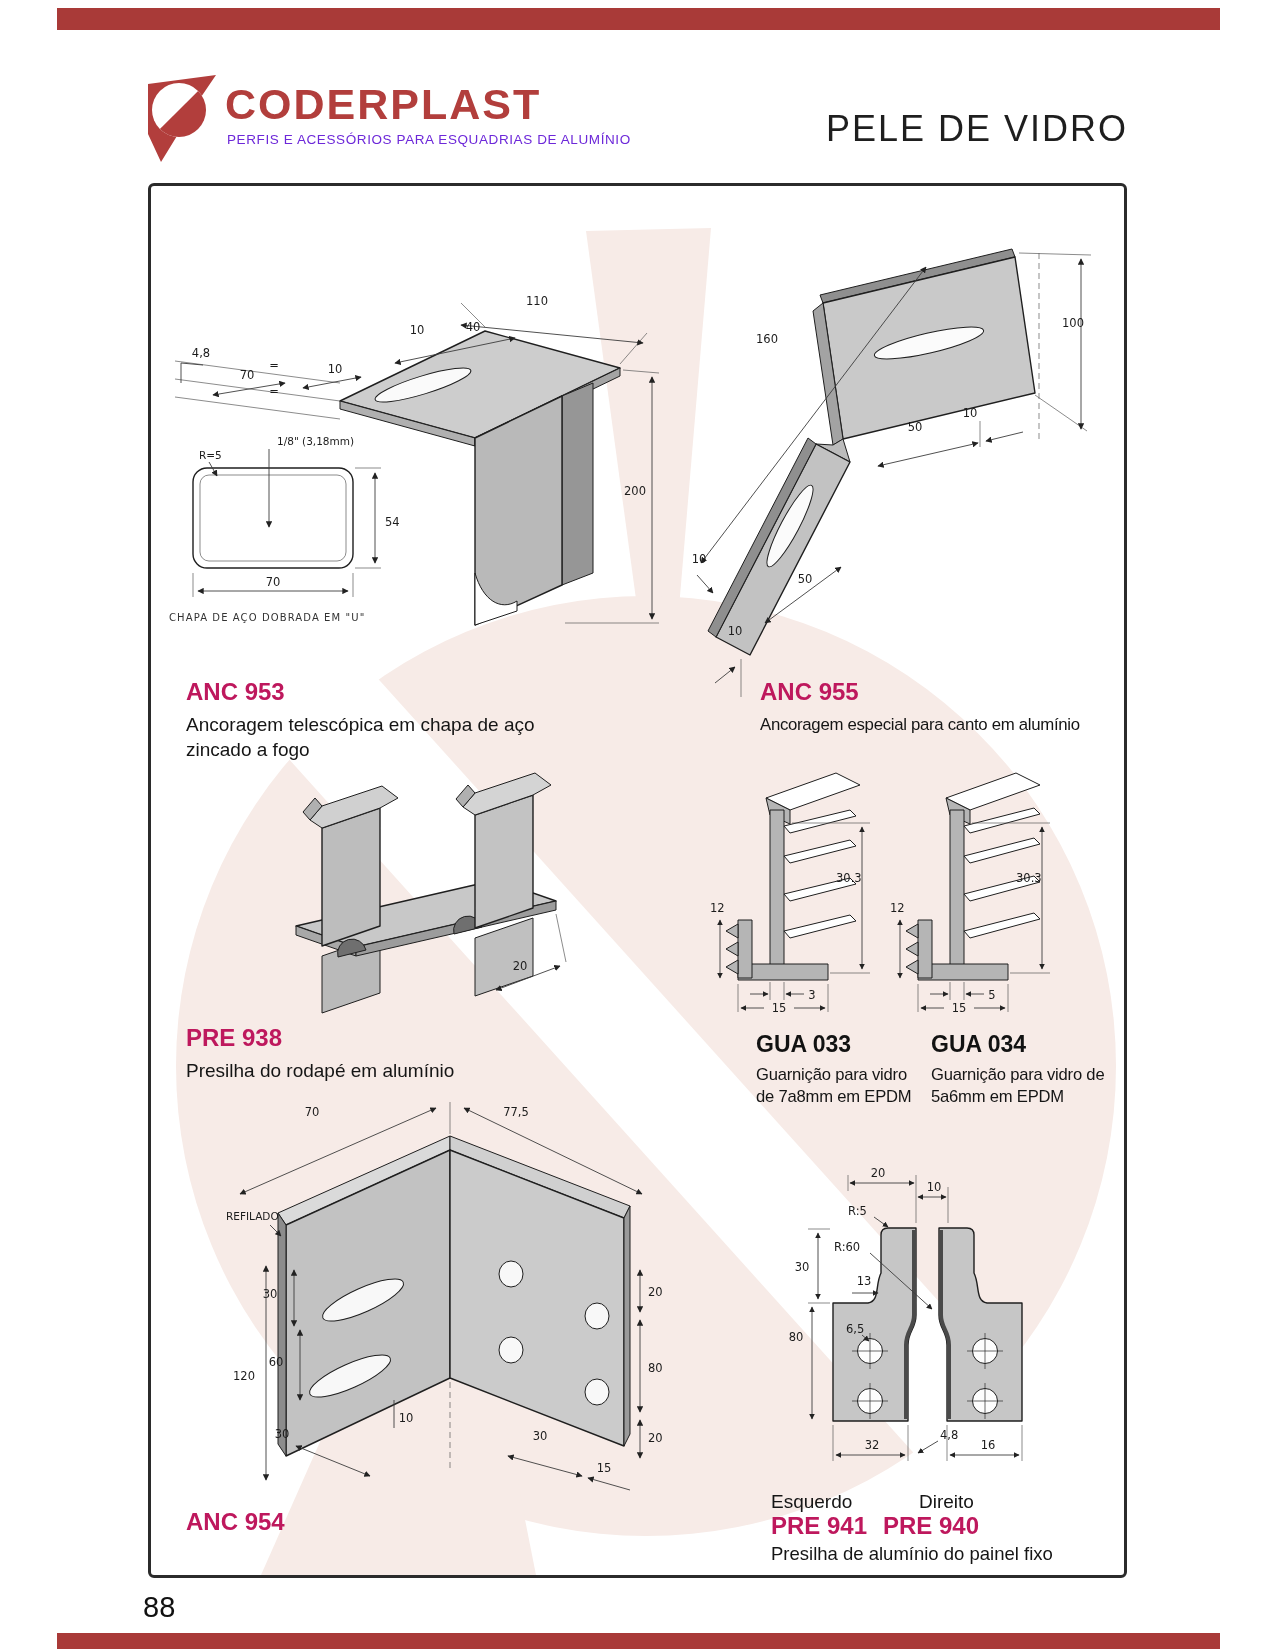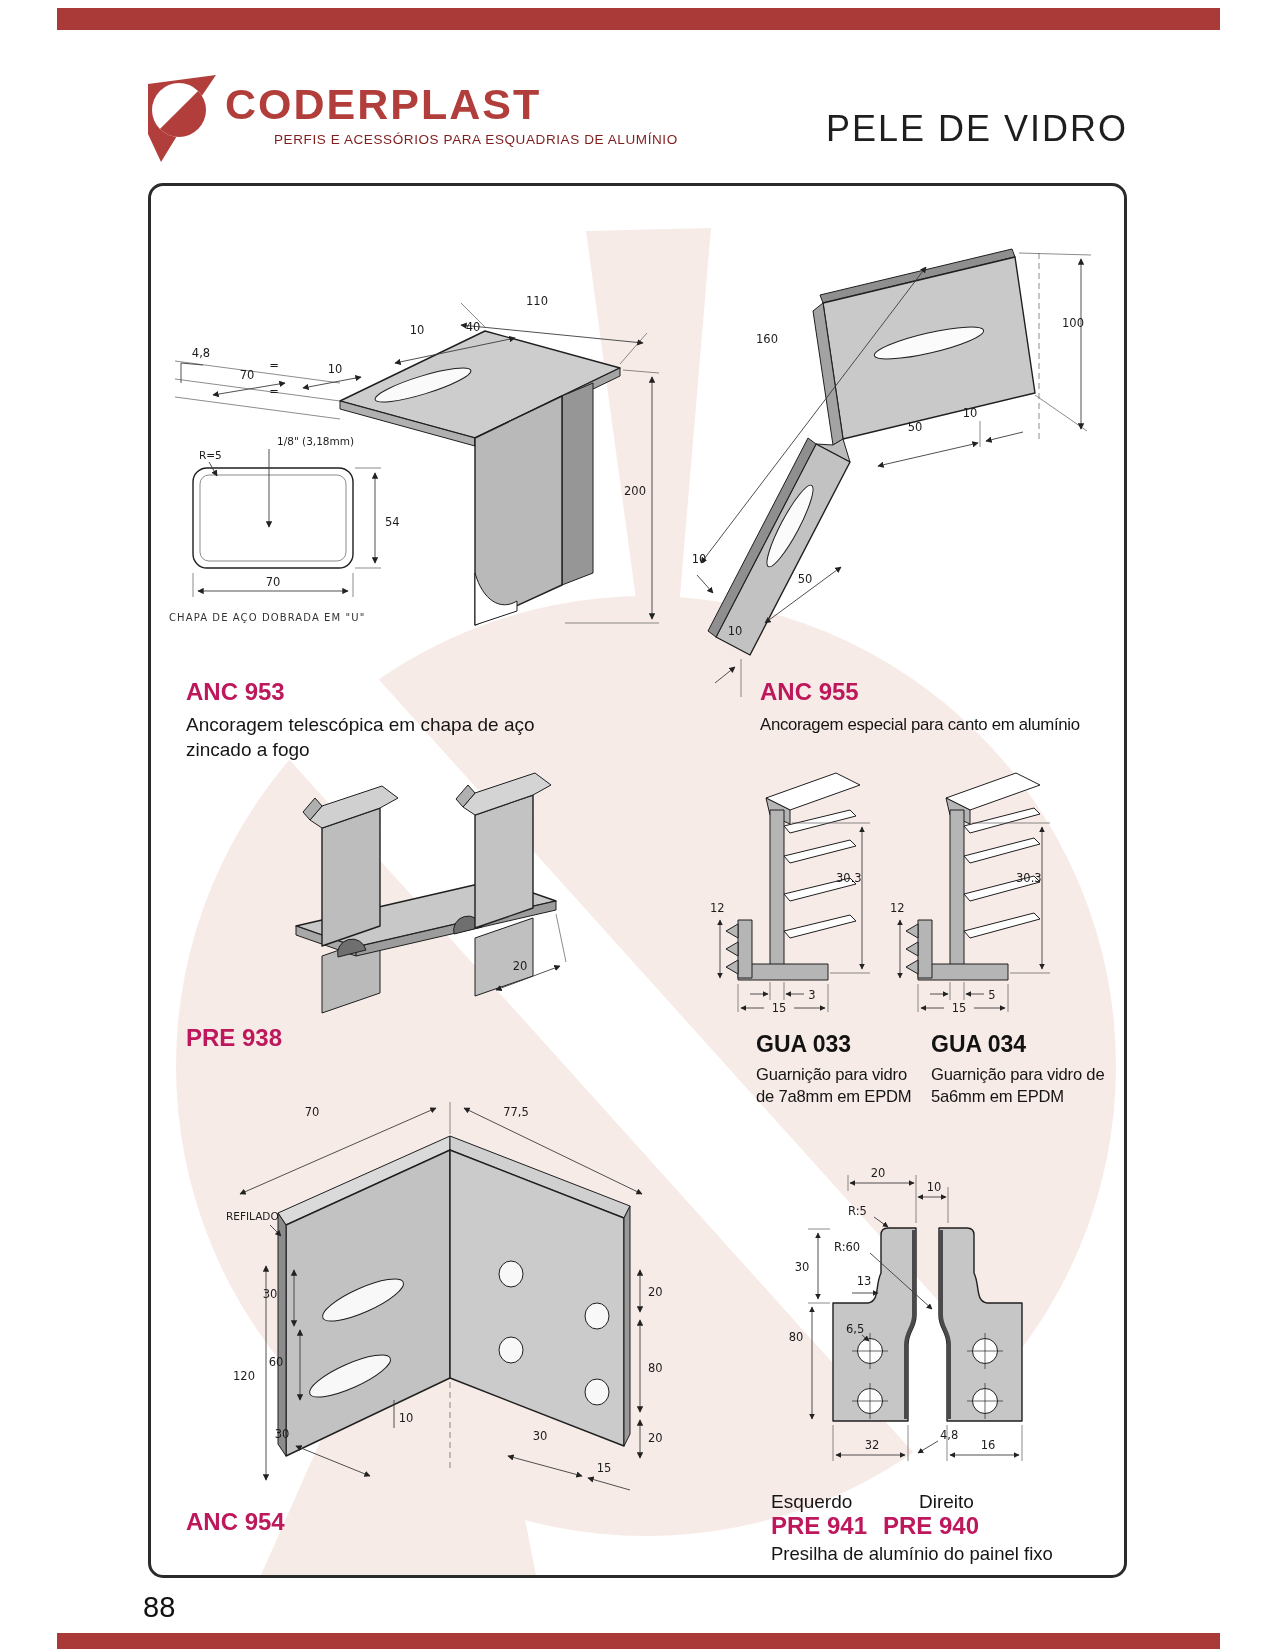--- a/index.html
+++ b/index.html
@@ -10,7 +10,7 @@
   .logo-wrap{position:absolute;left:147px;top:70px;width:470px;}
   .logo-icon{position:absolute;left:0;top:2px;}
   .brand-name{position:absolute;left:78px;top:10px;font-size:43px;font-weight:800;letter-spacing:2px;color:#b23e3c;}
-  .brand-tag{position:absolute;left:80px;top:62px;font-size:13.5px;letter-spacing:.6px;color:#7f1d1d;white-space:nowrap;margin-left:47px;}
+  .brand-tag{position:absolute;left:80px;top:62px;font-size:13.5px;letter-spacing:.6px;color:#6d28d9;white-space:nowrap;}
   .page-title{position:absolute;right:147px;top:108px;font-size:36px;font-weight:400;letter-spacing:2px;color:#1e1e1e;}
   .content-box{position:absolute;left:148px;top:183px;width:979px;height:1395px;border:3px solid #2b2b2b;border-radius:15px;overflow:hidden;box-sizing:border-box;}
   .abs{position:absolute;}

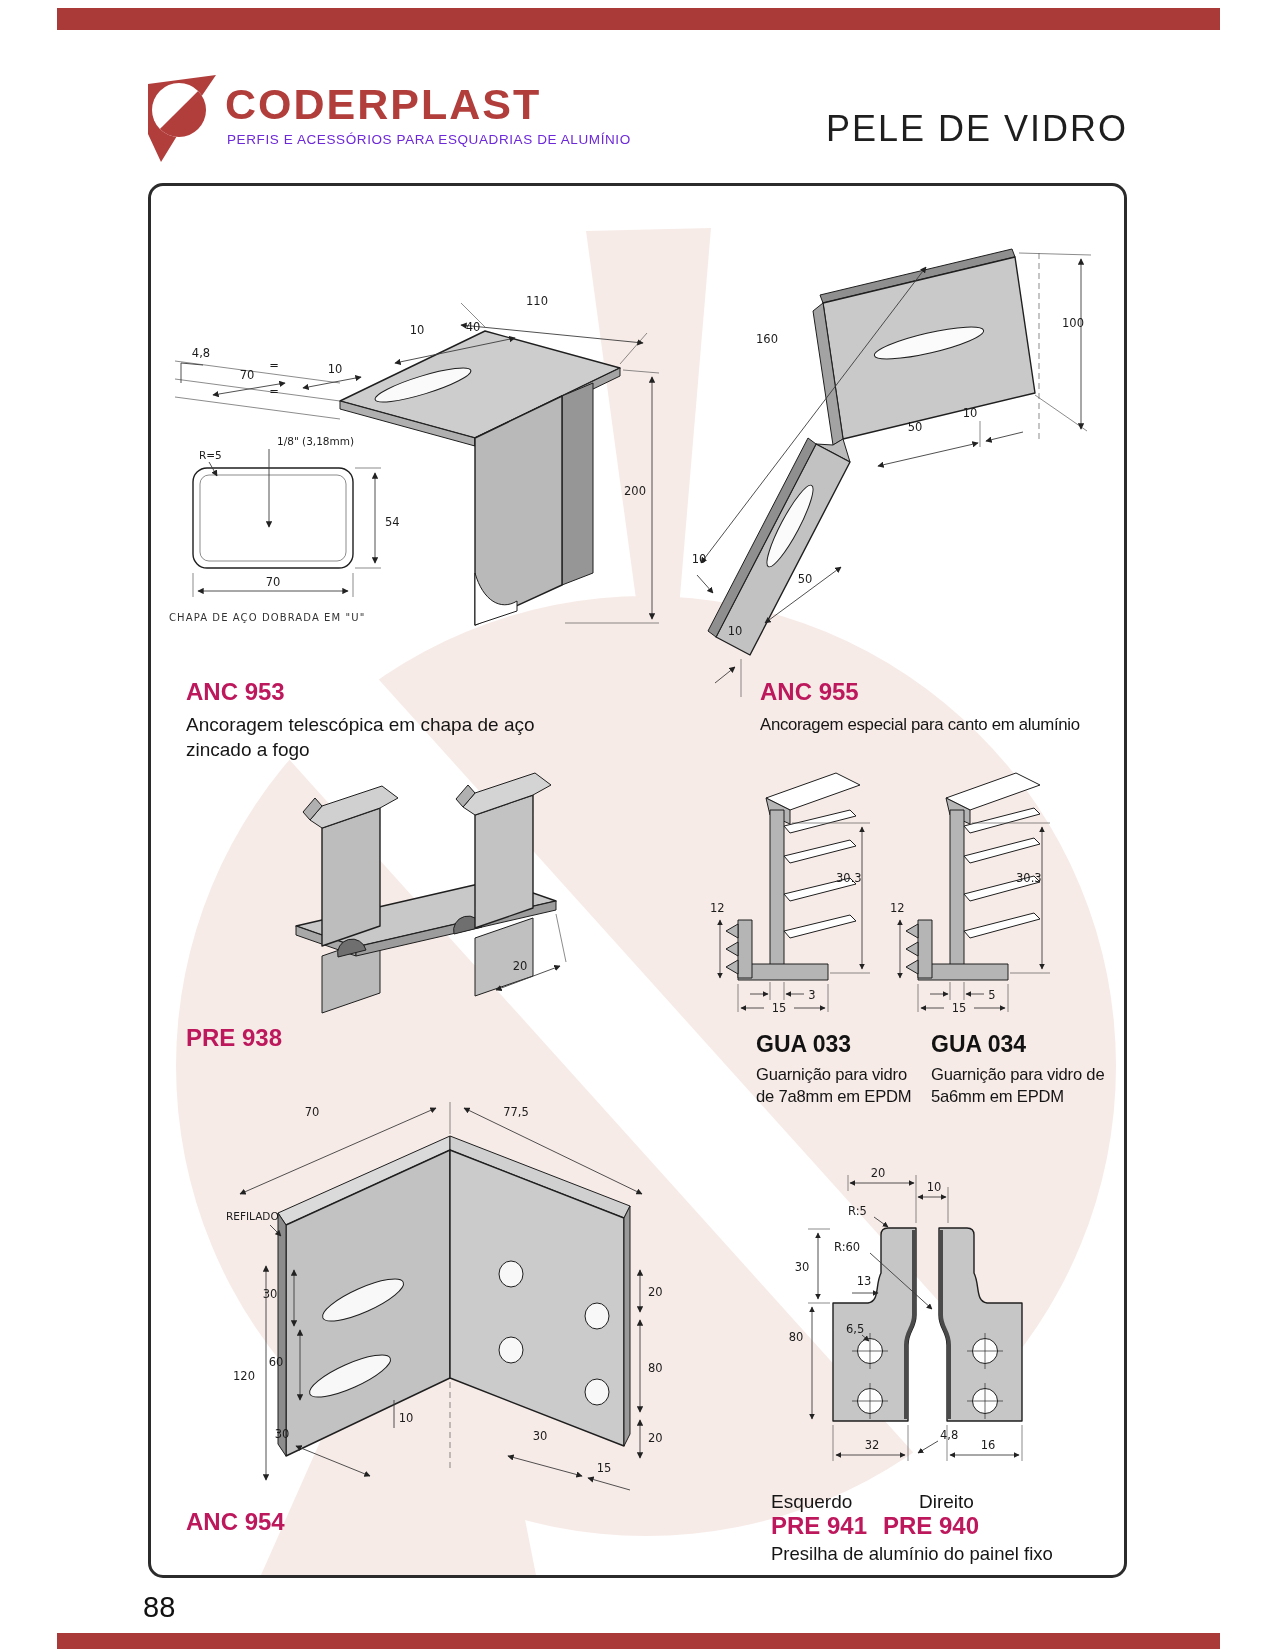--- a/index.html
+++ b/index.html
@@ -12,7 +12,7 @@
   .brand-name{position:absolute;left:78px;top:10px;font-size:43px;font-weight:800;letter-spacing:2px;color:#b23e3c;}
   .brand-tag{position:absolute;left:80px;top:62px;font-size:13.5px;letter-spacing:.6px;color:#6d28d9;white-space:nowrap;}
   .page-title{position:absolute;right:147px;top:108px;font-size:36px;font-weight:400;letter-spacing:2px;color:#1e1e1e;}
-  .content-box{position:absolute;left:148px;top:183px;width:979px;height:1395px;border:3px solid #2b2b2b;border-radius:15px;overflow:hidden;box-sizing:border-box;}
+  .content-box{position:absolute;left:148px;top:183px;width:979px;height:1395px;border:3px solid #2b2b2b;border-radius:6px;overflow:hidden;box-sizing:border-box;}
   .abs{position:absolute;}
   .ptitle{font-size:24px;font-weight:700;color:#be185d;white-space:nowrap;}
   .pdesc{font-size:19px;line-height:1.32;color:#151515;}

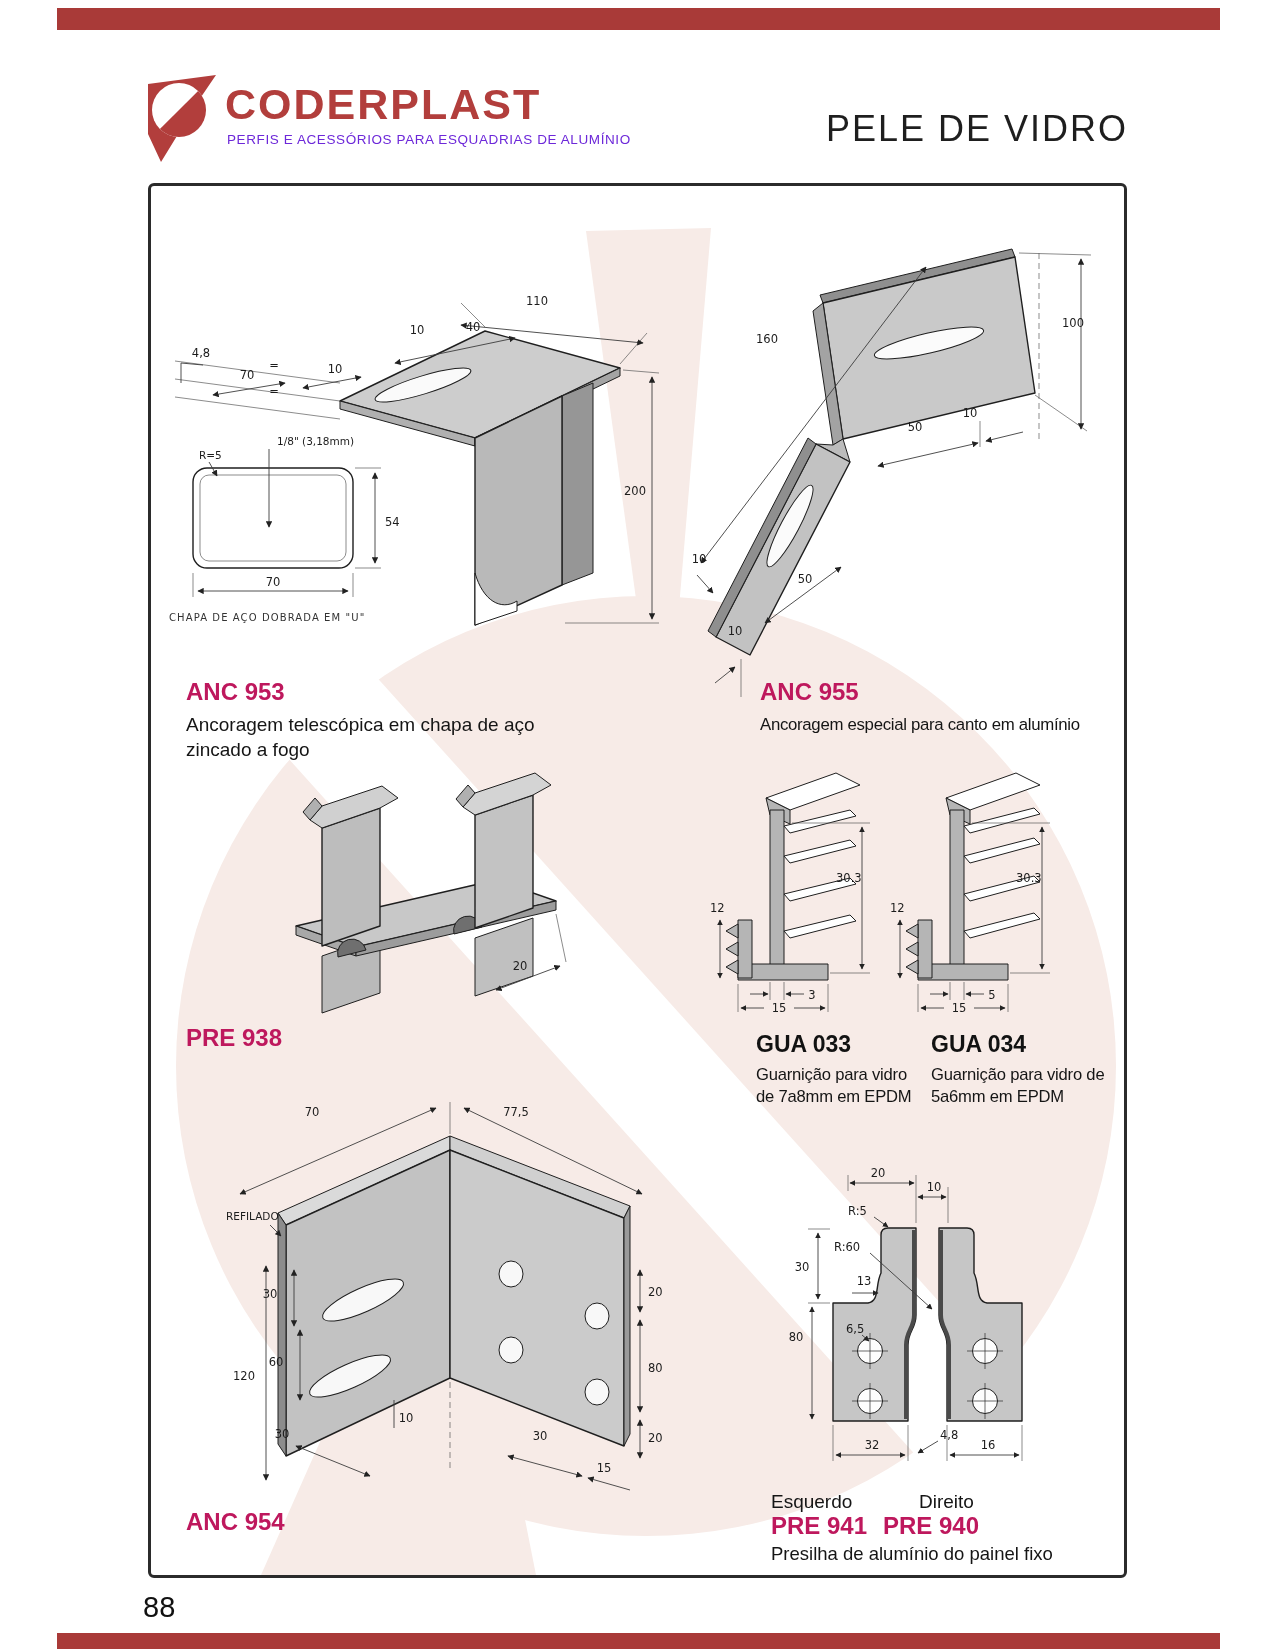--- a/index.html
+++ b/index.html
@@ -383,6 +383,7 @@
   <div class="abs pdesc cond" style="left:609px;top:528px;">Ancoragem especial para canto em alumínio</div>
 
   <div class="abs ptitle" style="left:35px;top:838px;">PRE 938</div>
+  <div class="abs pdesc" style="left:35px;top:872px;width:420px;">Presilha do rodapé em alumínio</div>
 
   <div class="abs gtitle" style="left:605px;top:845px;">GUA 033</div>
   <div class="abs gdesc" style="left:605px;top:878px;width:168px;">Guarnição para vidro de 7a8mm em EPDM</div>

